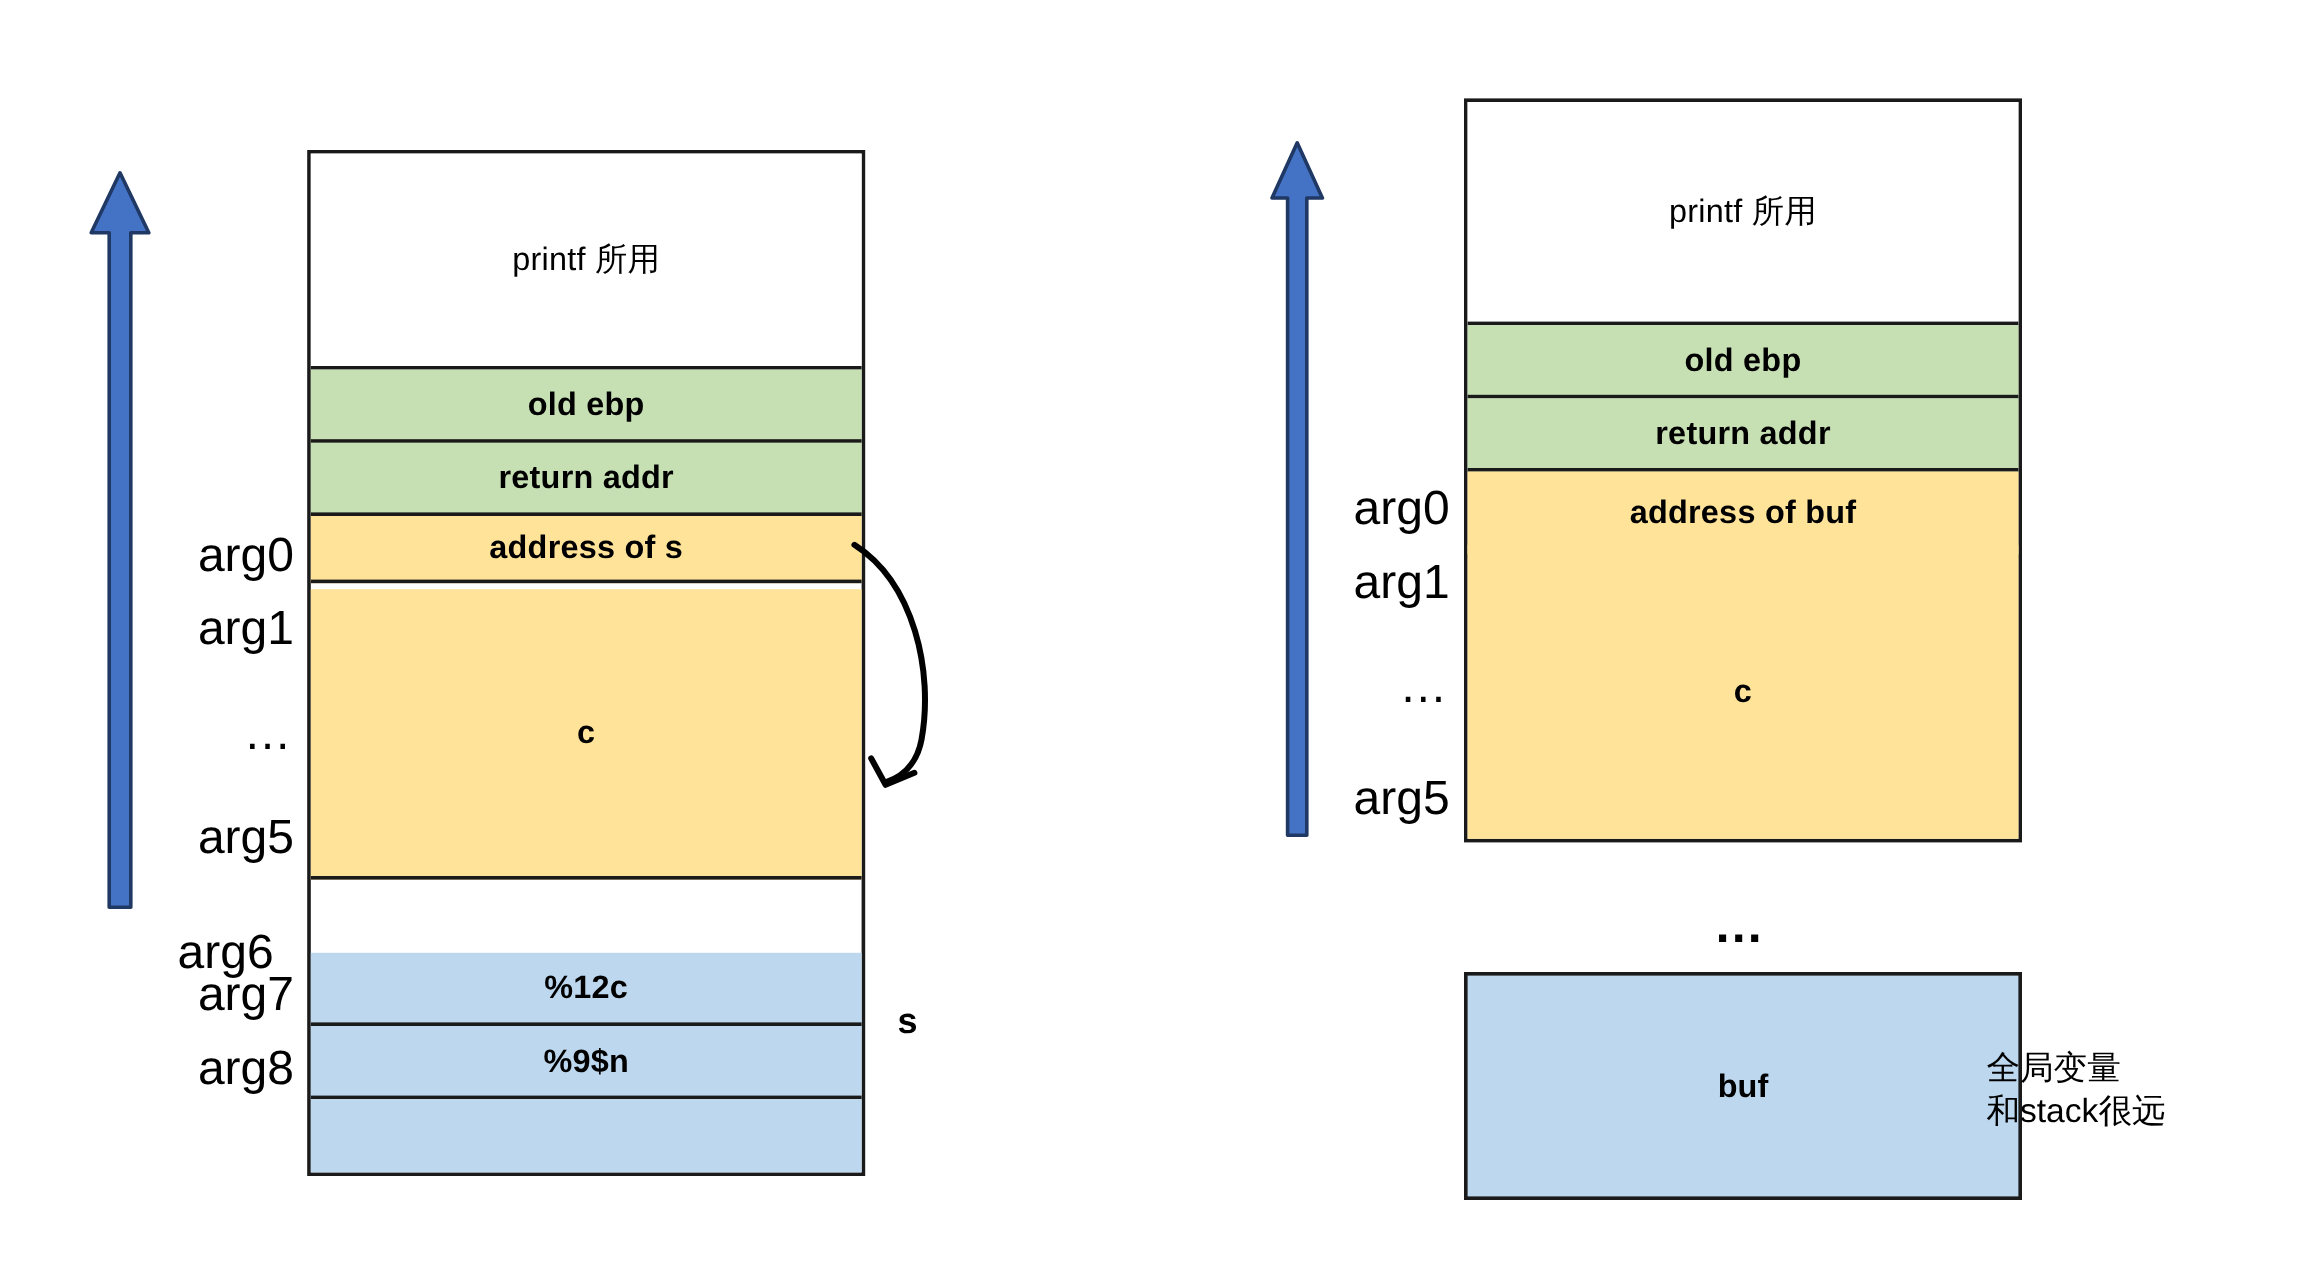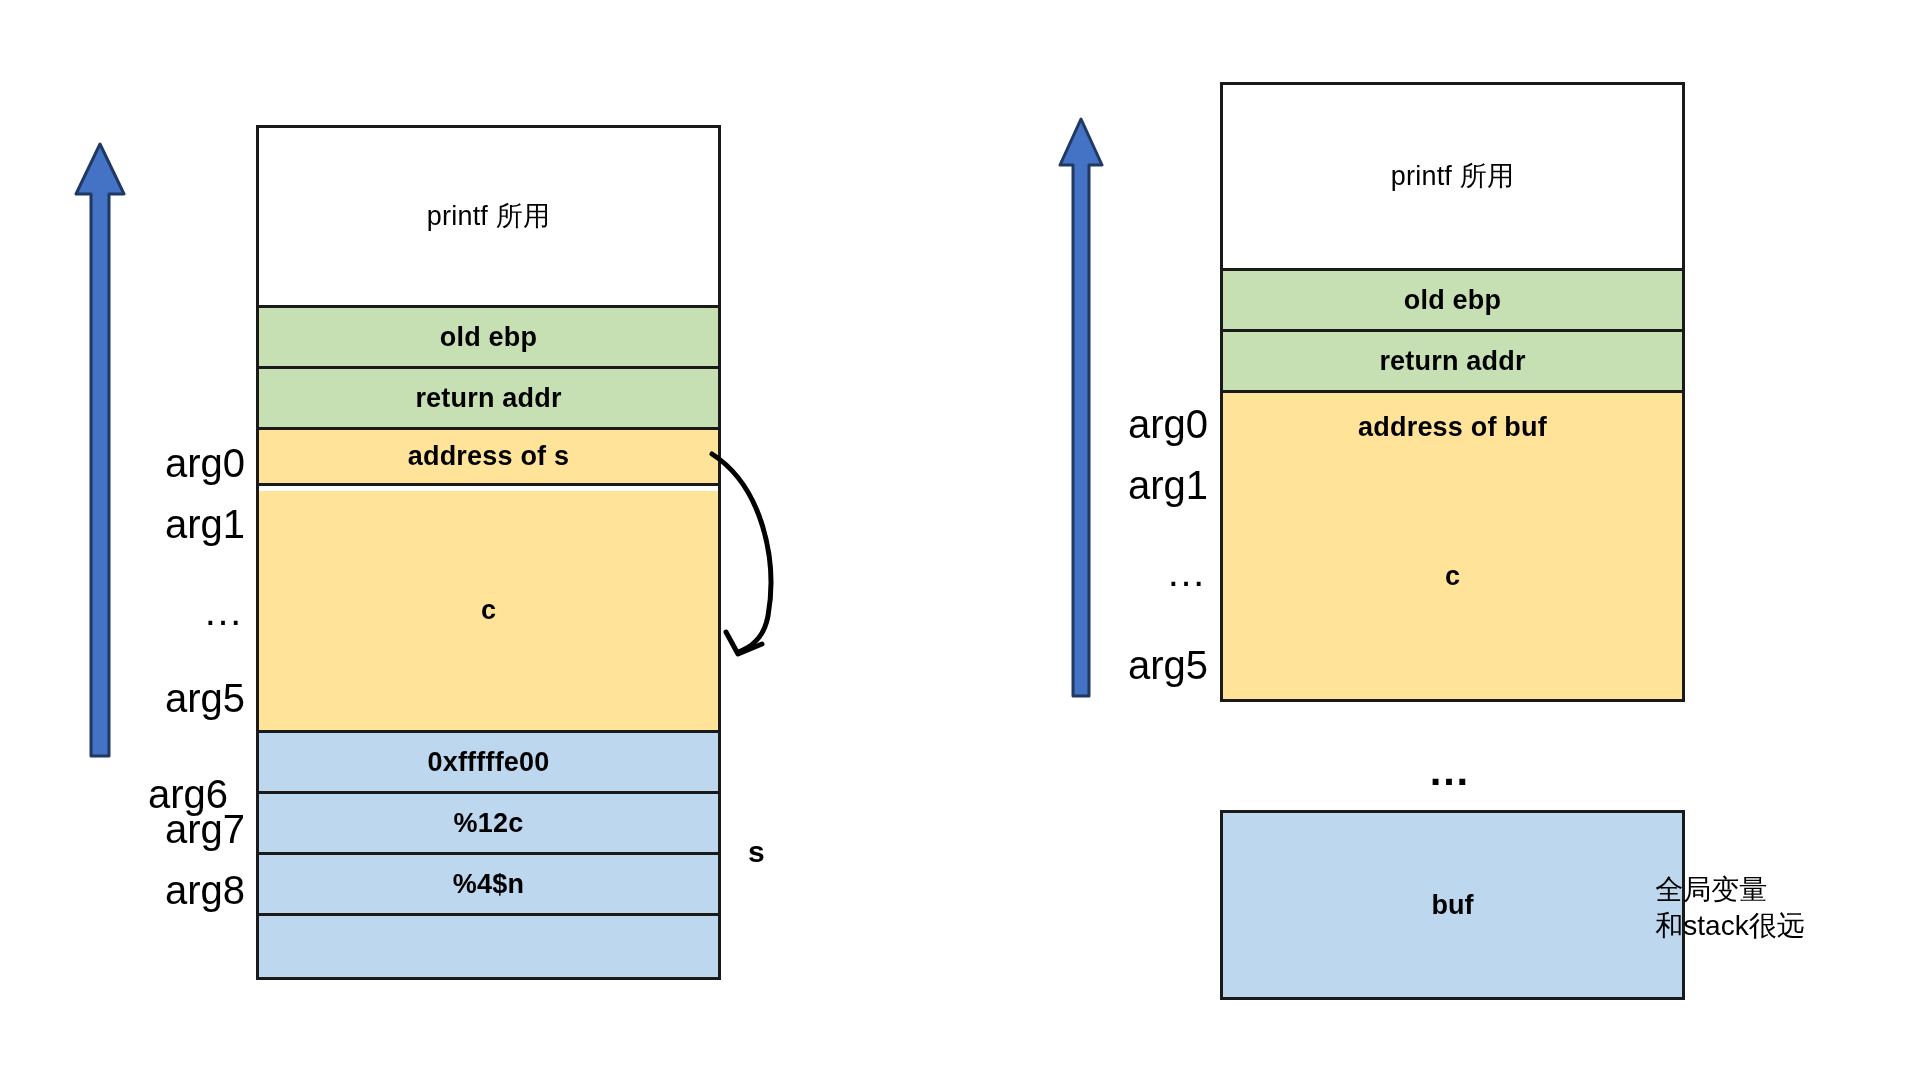--- a/index.html
+++ b/index.html
@@ -148,9 +148,6 @@
       <span class="row-label bold">c</span>
     </div>
 
-    <div class="row fill-blue" style="top:605px; height:61px;">
-      <span class="row-label bold">0xfffffe00</span>
-    </div>
 
     <div class="row fill-blue" style="top:666px; height:61px;">
       <span class="row-label bold">%12c</span>

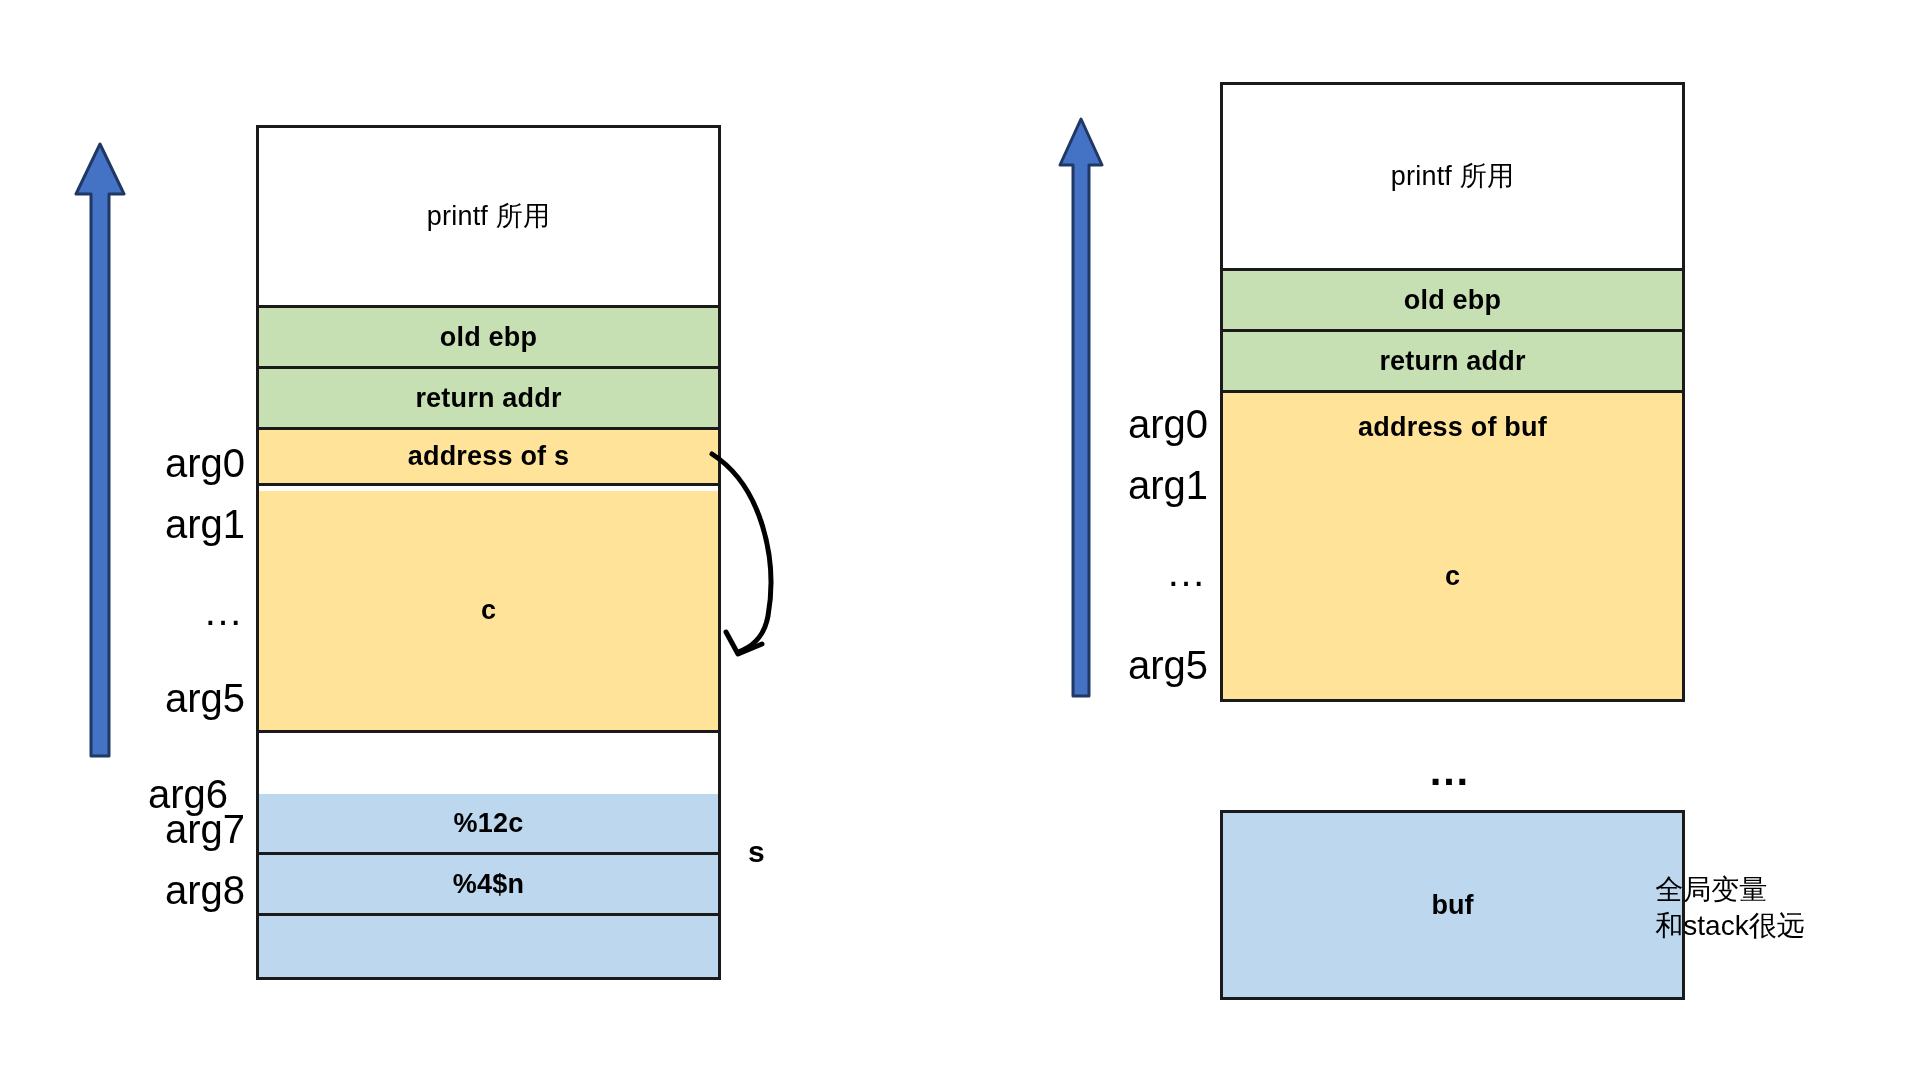--- a/index.html
+++ b/index.html
@@ -154,7 +154,7 @@
     </div>
 
     <div class="row fill-blue" style="top:727px; height:61px;">
-      <span class="row-label bold">%4$n</span>
+      <span class="row-label bold">%9$n</span>
     </div>
 
     <div class="row fill-blue" style="top:788px; height:61px;">

